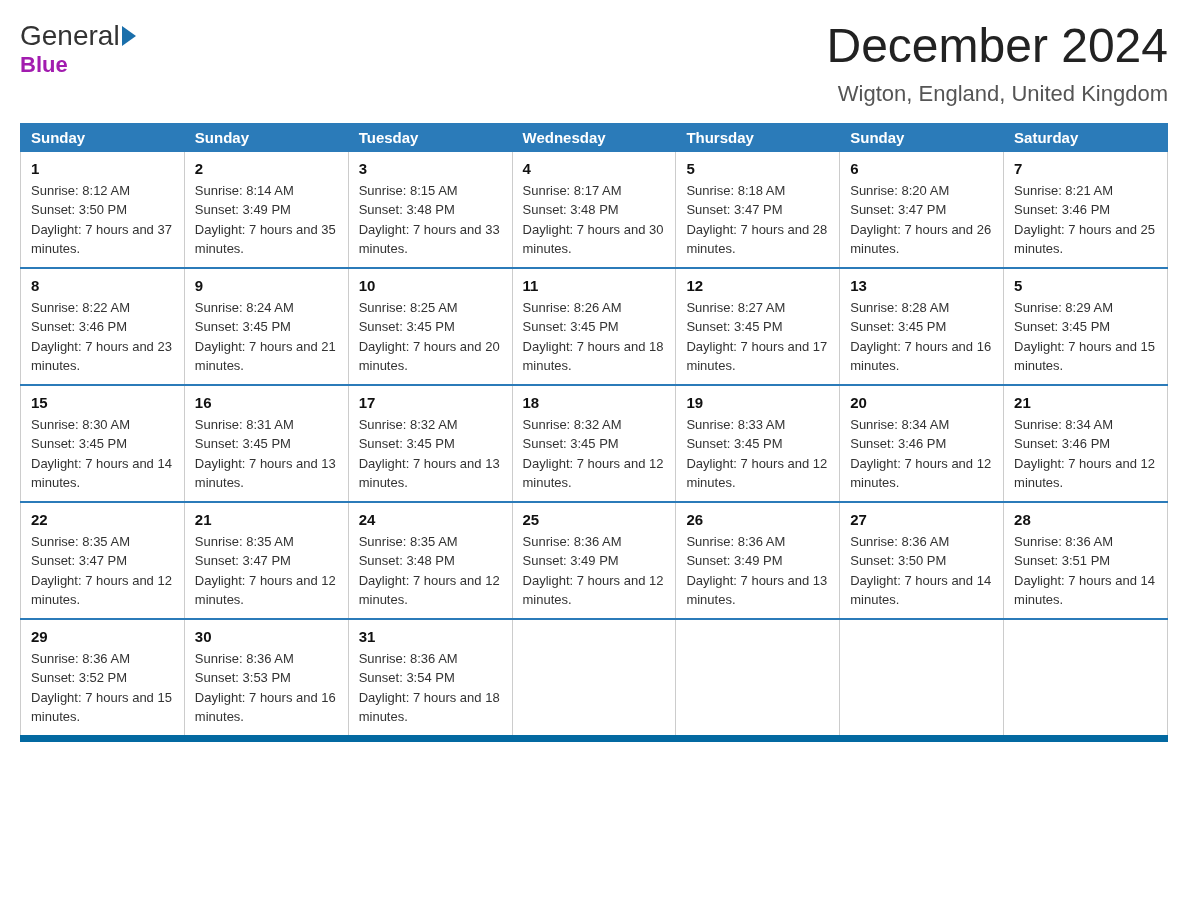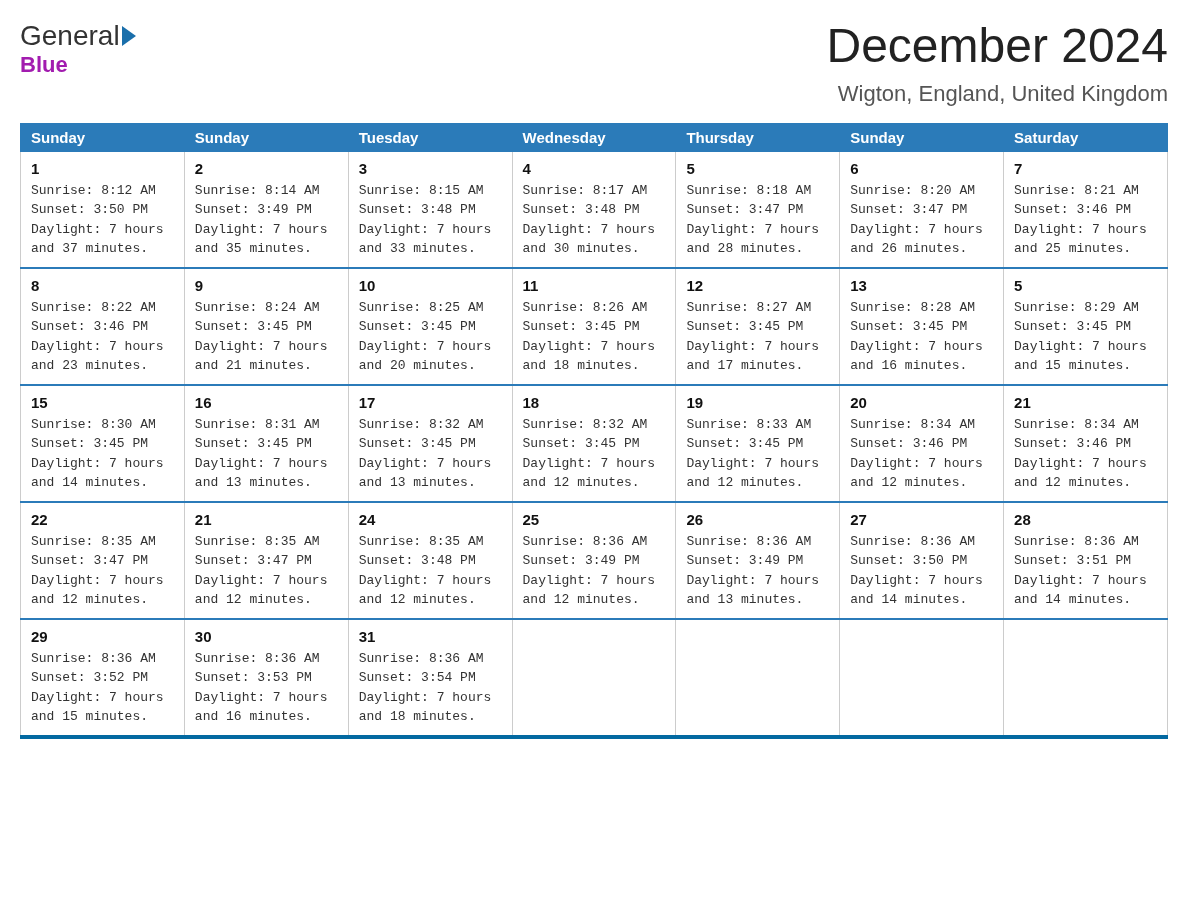--- a/index.html
+++ b/index.html
@@ -97,7 +97,6 @@
       font-size: 13px;
       color: #333;
       line-height: 1.5;
-      font-family: Liberation Mono, monospace;
     }
     .empty-cell {
       background: #fff;

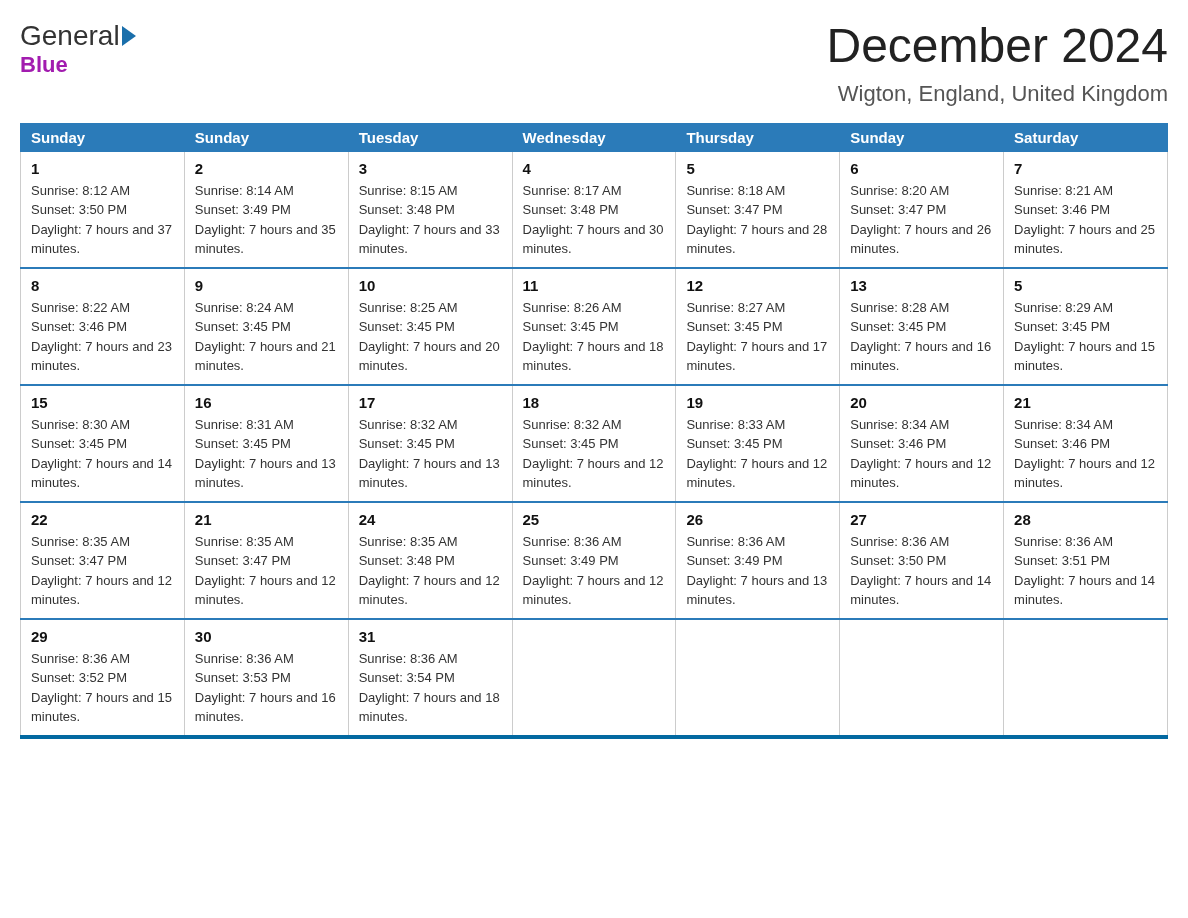--- a/index.html
+++ b/index.html
@@ -84,7 +84,7 @@
       border-bottom: 2px solid #2b7bb9;
     }
     .calendar-table tr:last-child td {
-      border-bottom: 4px solid #0369a1;
+      border-bottom: 7px solid #0369a1;
     }
     .day-number {
       font-size: 15px;

